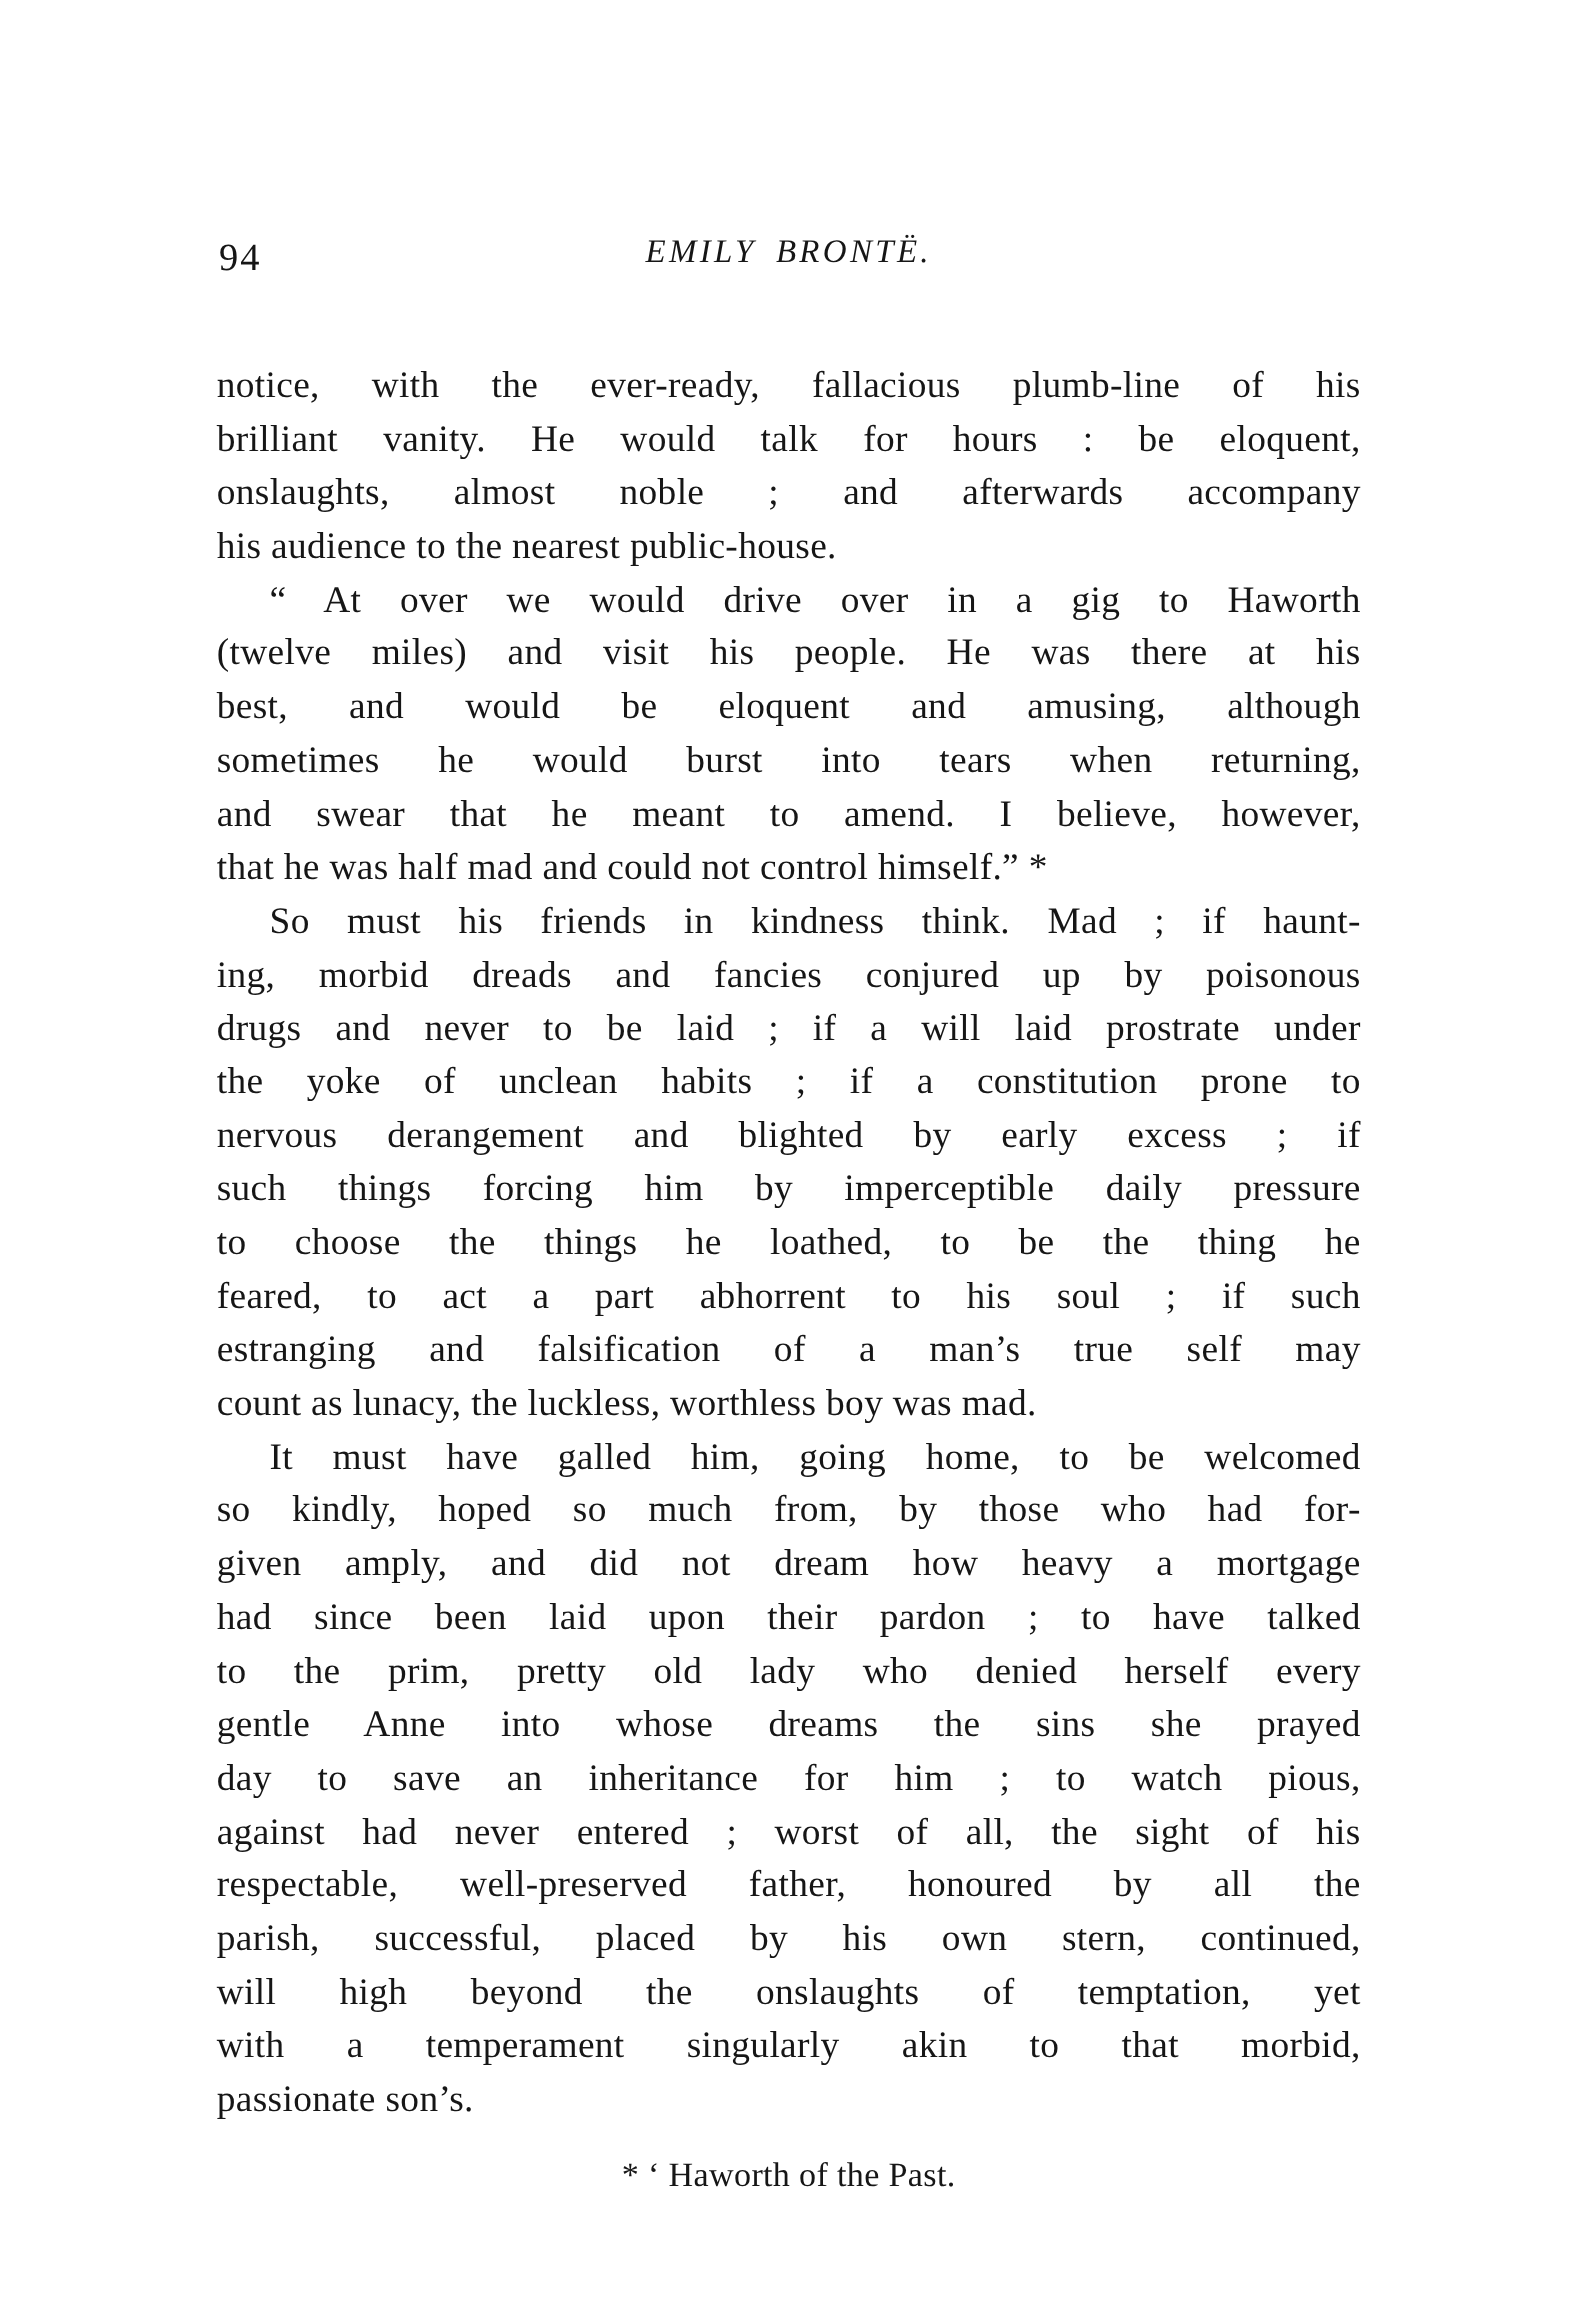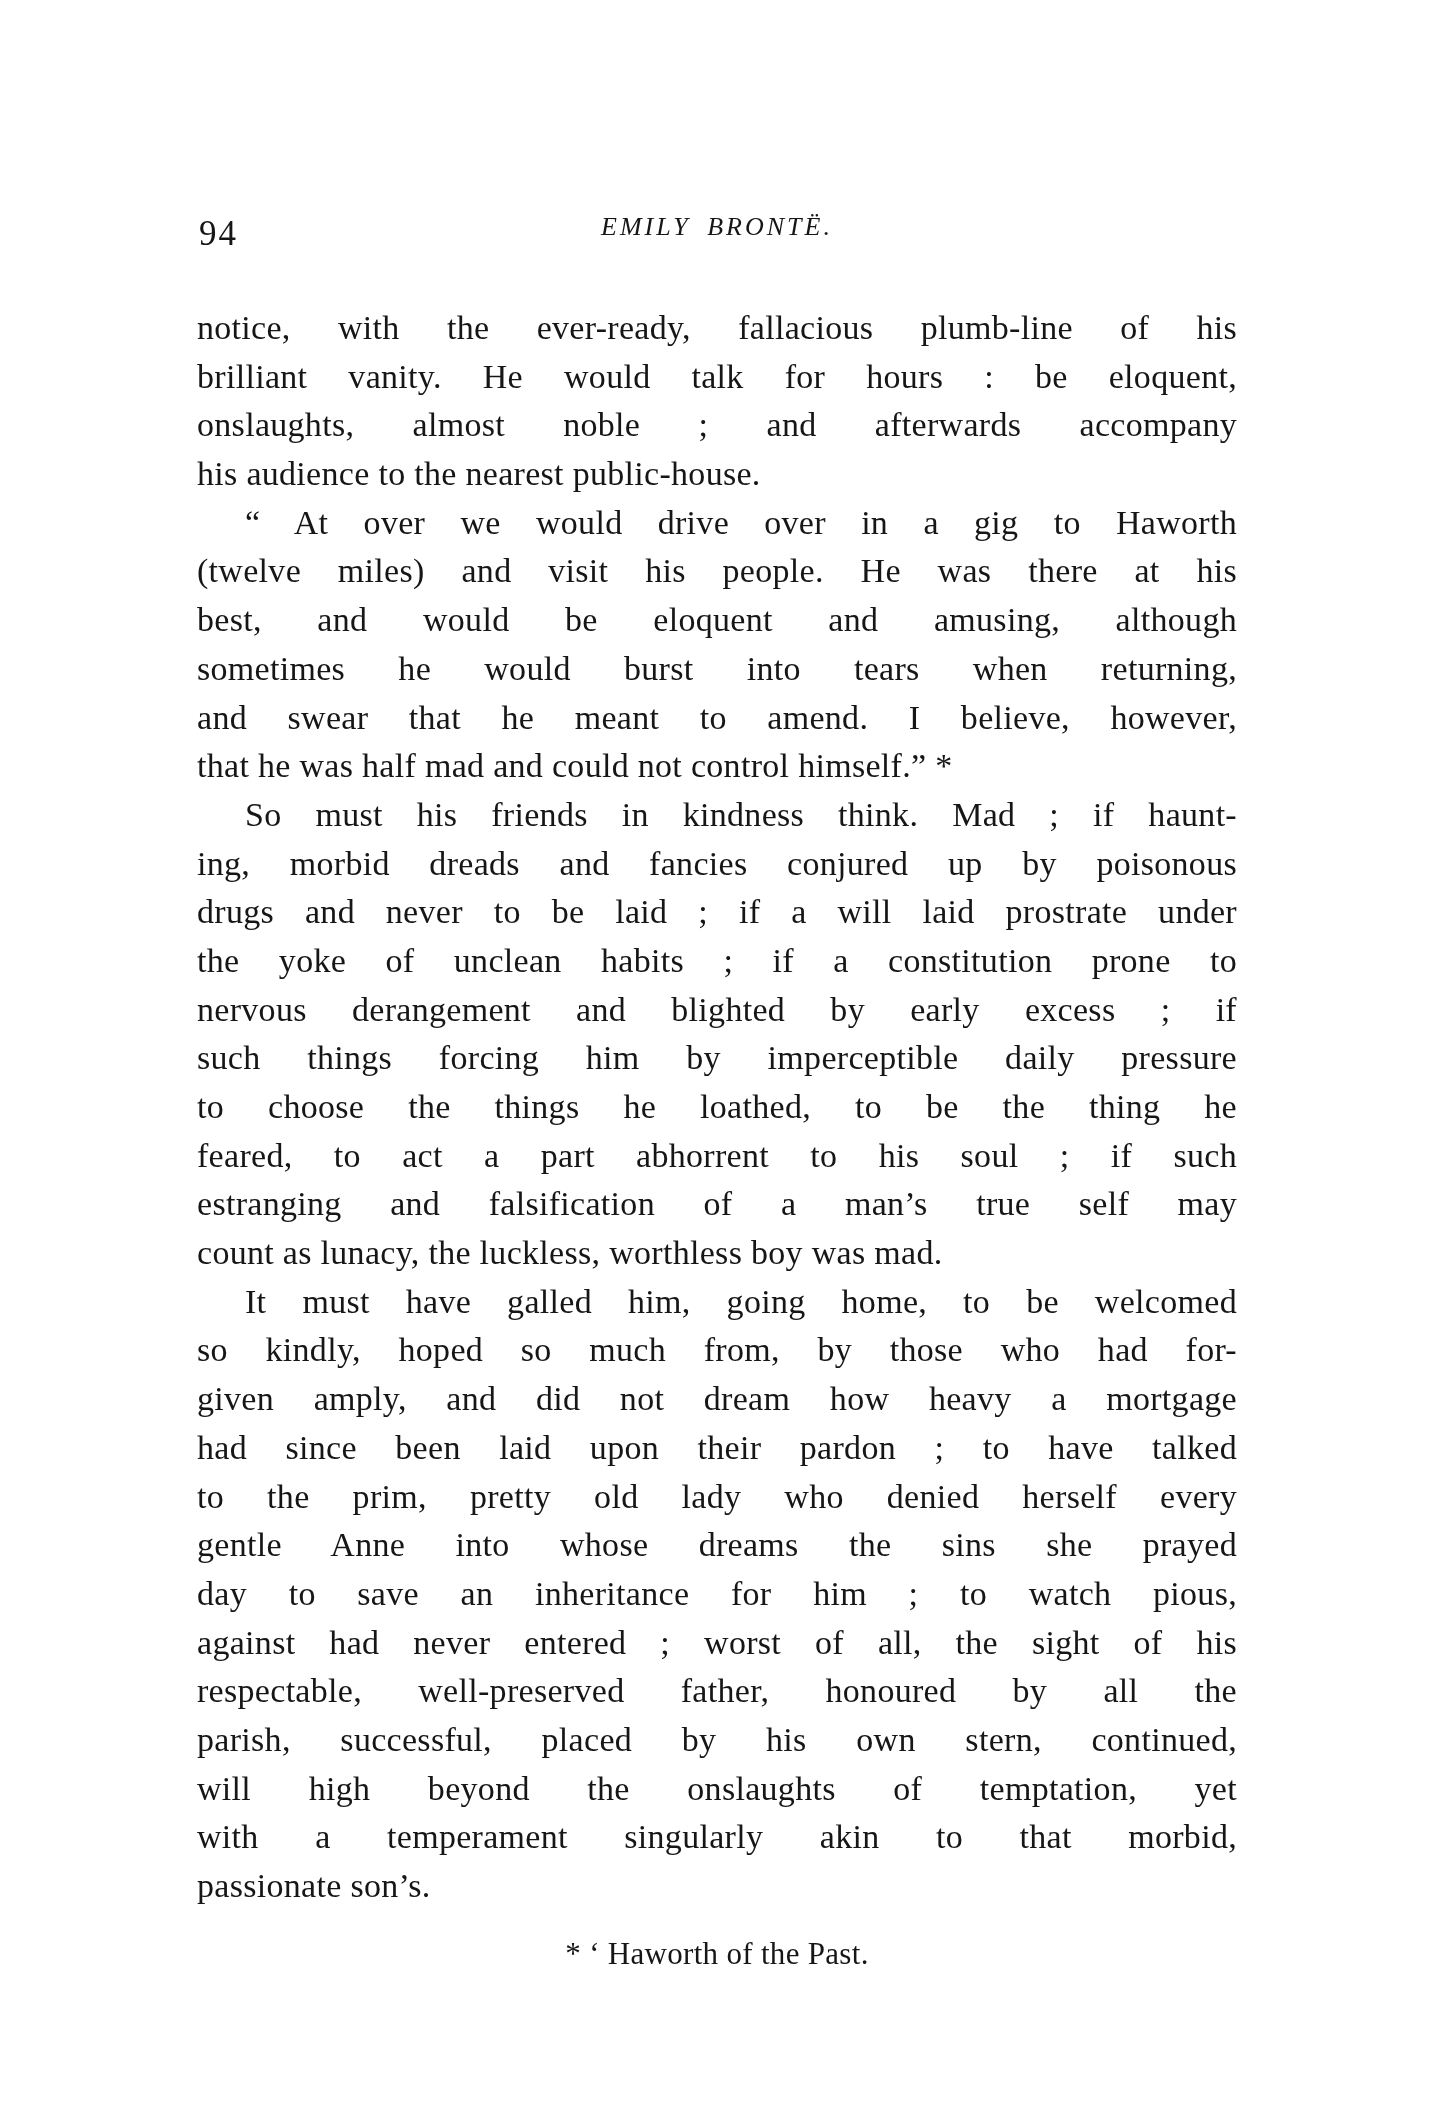--- a/index.html
+++ b/index.html
@@ -45,7 +45,7 @@
     top: 0;
     text-align: center;
     font-style: italic;
-    font-size: 26px;
+    font-size: 30px;
     letter-spacing: 3px;
     word-spacing: 7px;
   }

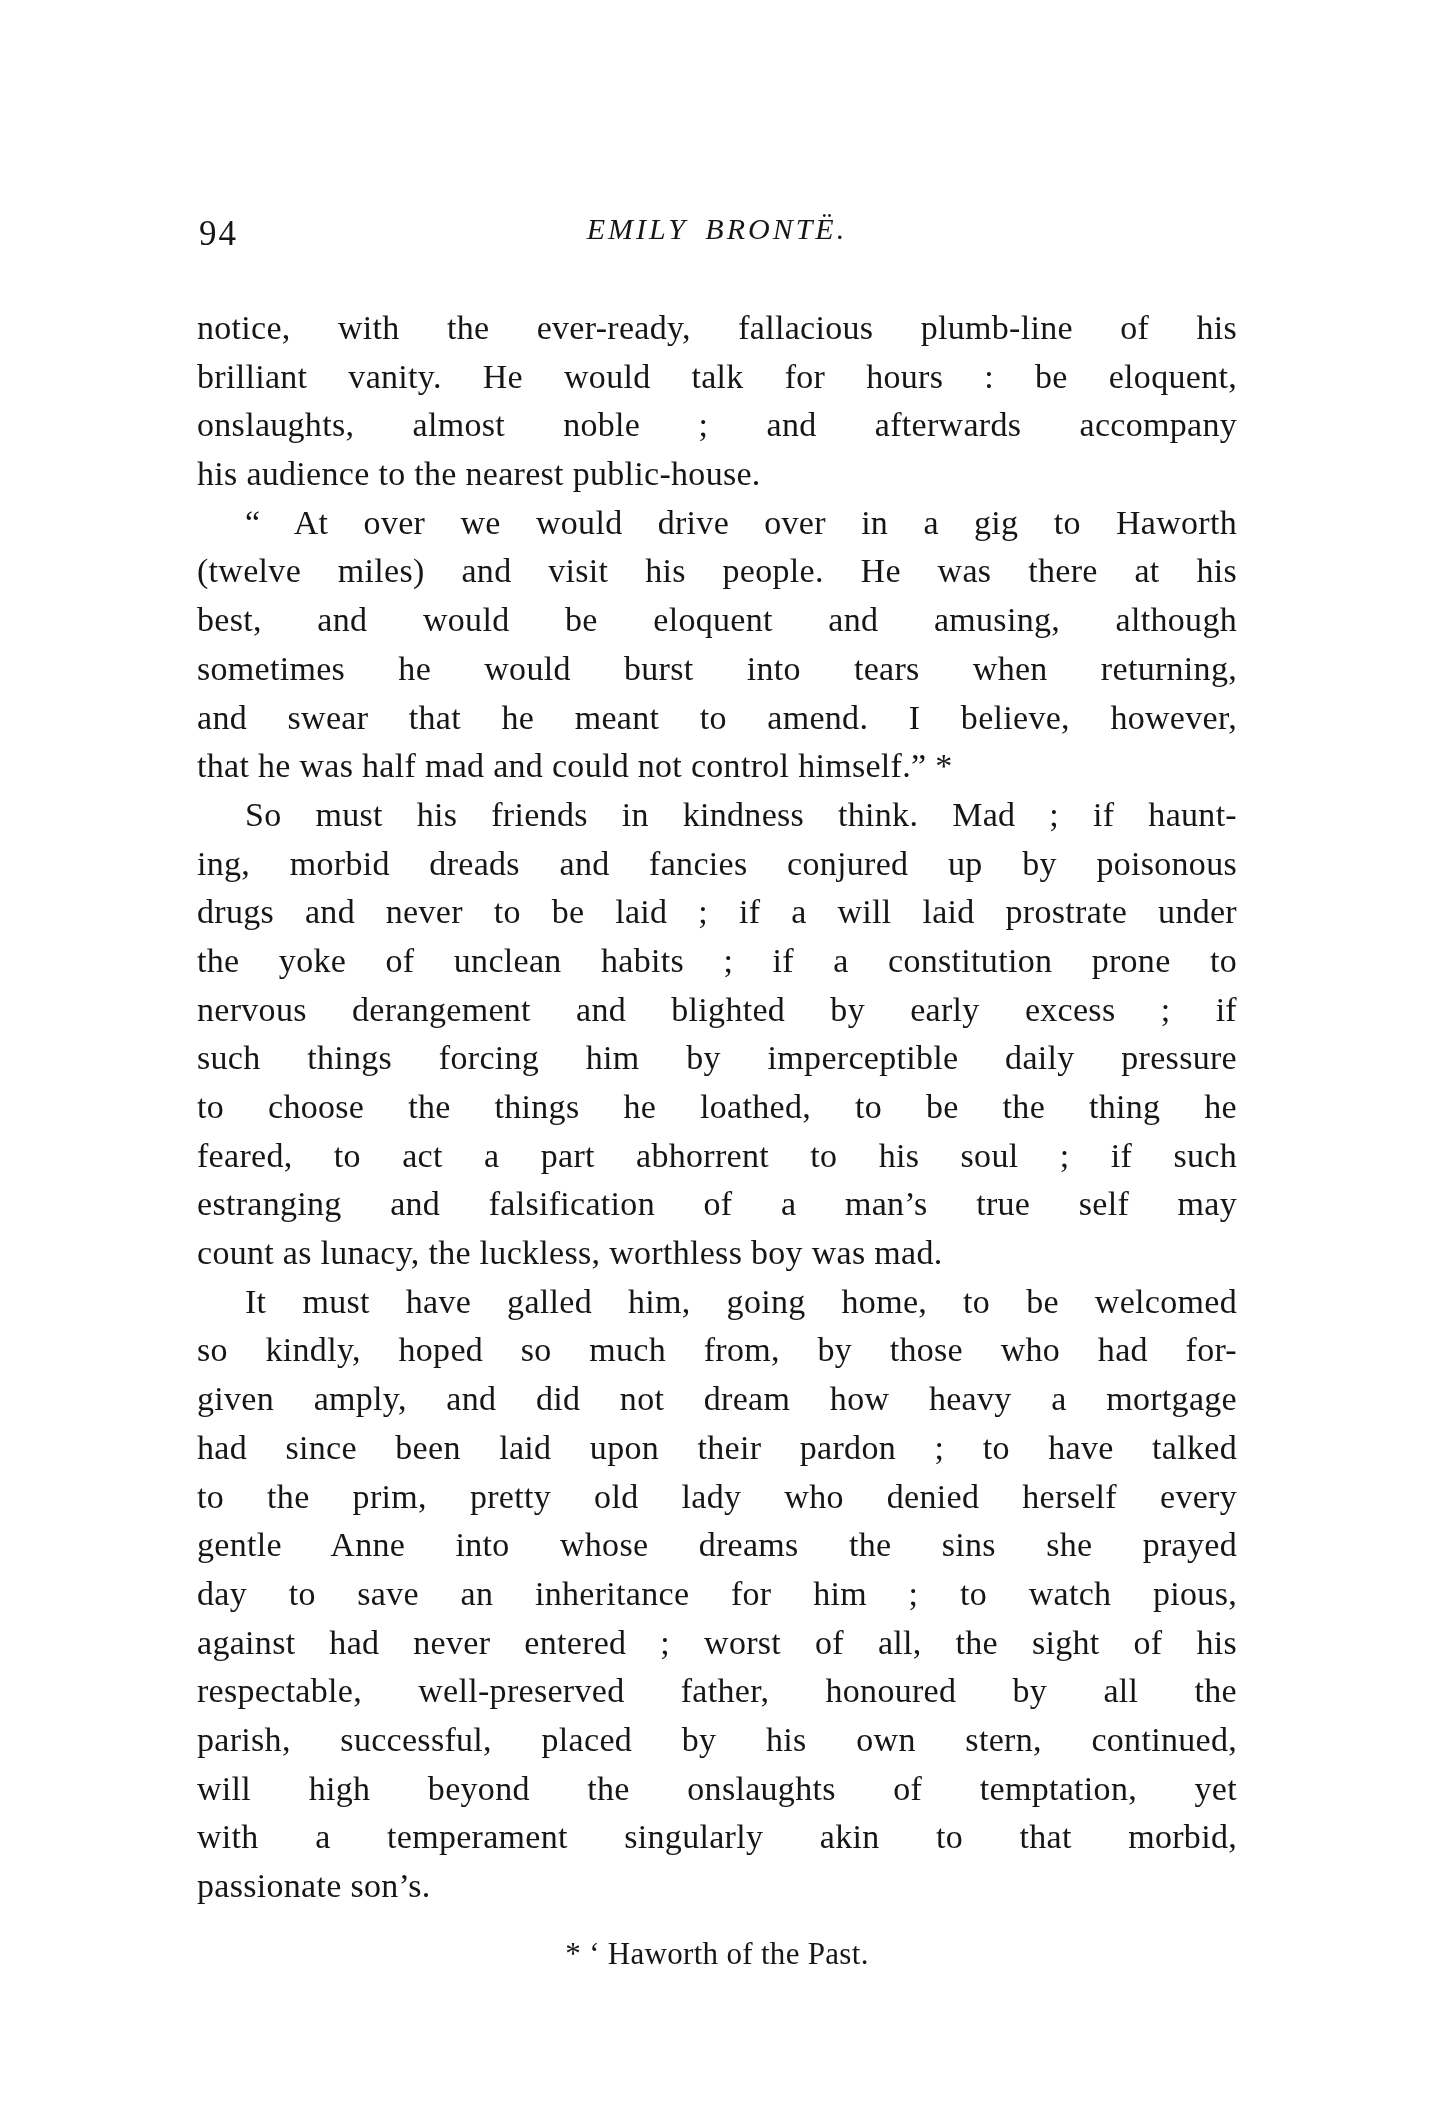--- a/index.html
+++ b/index.html
@@ -50,7 +50,7 @@
     word-spacing: 7px;
   }
   .body-text {
-    margin-top: 46px;
+    margin-top: 69px;
     letter-spacing: 0.3px;
   }
   .line {

